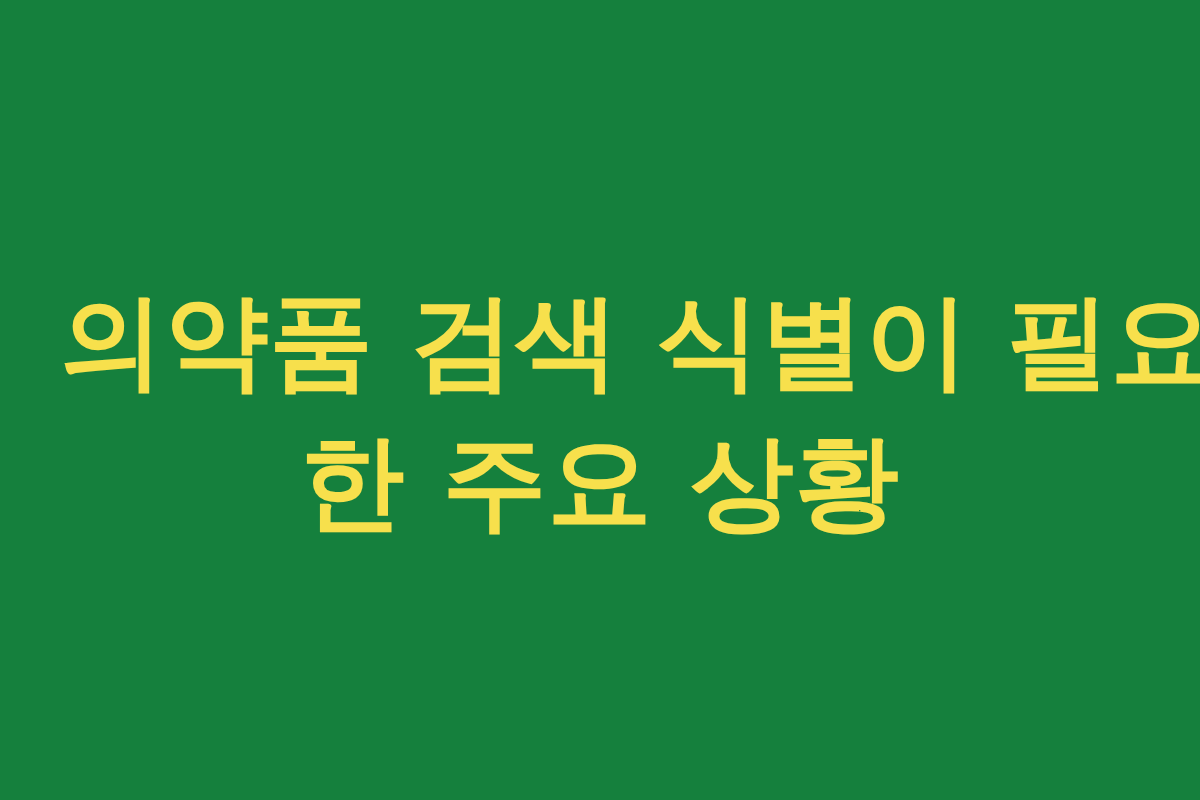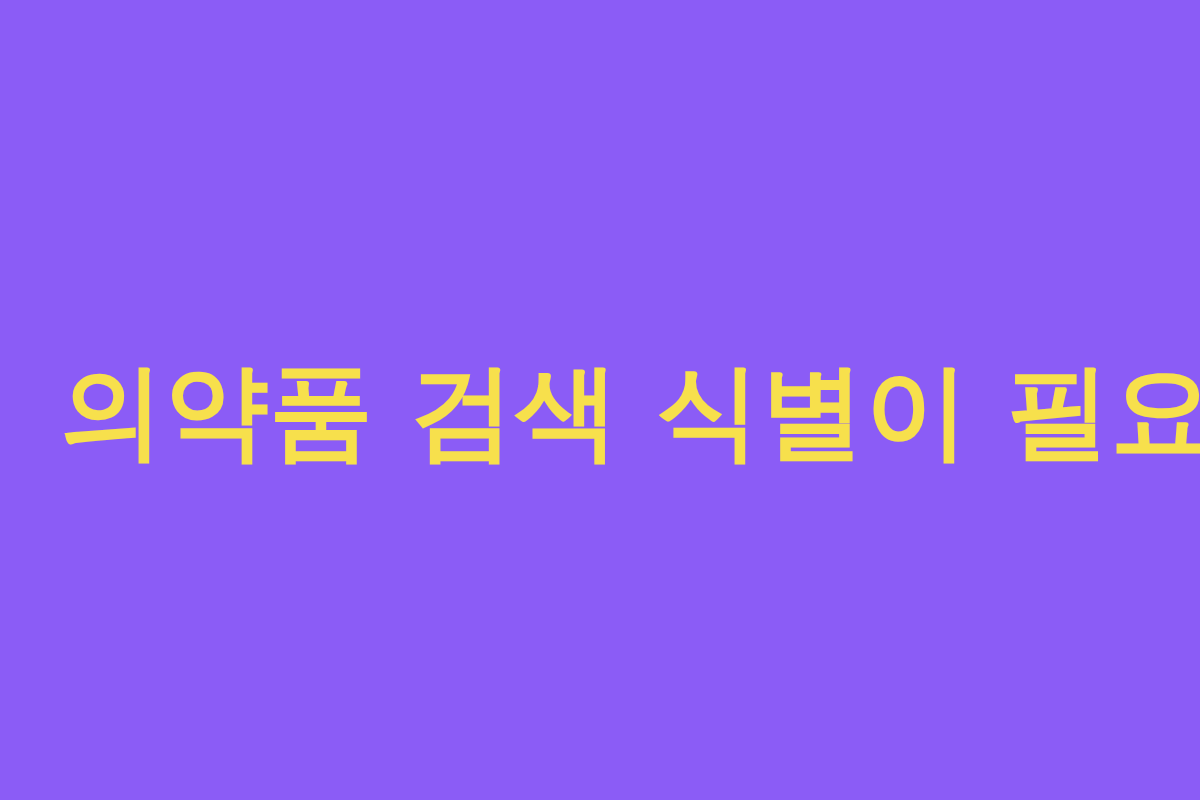--- a/index.html
+++ b/index.html
@@ -23,7 +23,7 @@
     flex-direction: column;
     align-items: center;
     justify-content: center;
-    background: #8b5cf6;
+    background: #15803d;
   }
 
   #headline {

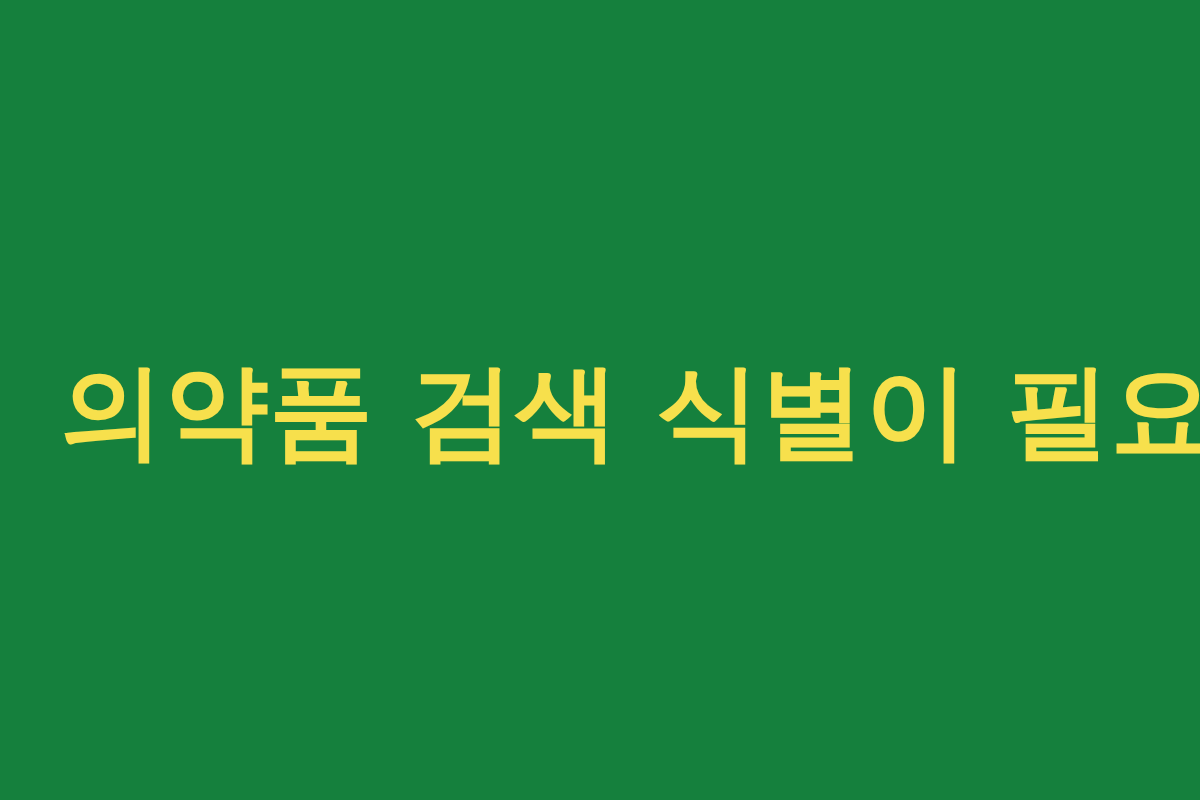--- a/index.html
+++ b/index.html
@@ -57,6 +57,7 @@
 
   <h1 id="headline">
     <span class="line line-1">의약품 검색 식별이 필요</span>
+    <span class="line line-2">한 주요 상황</span>
   </h1>
 
 </div>

